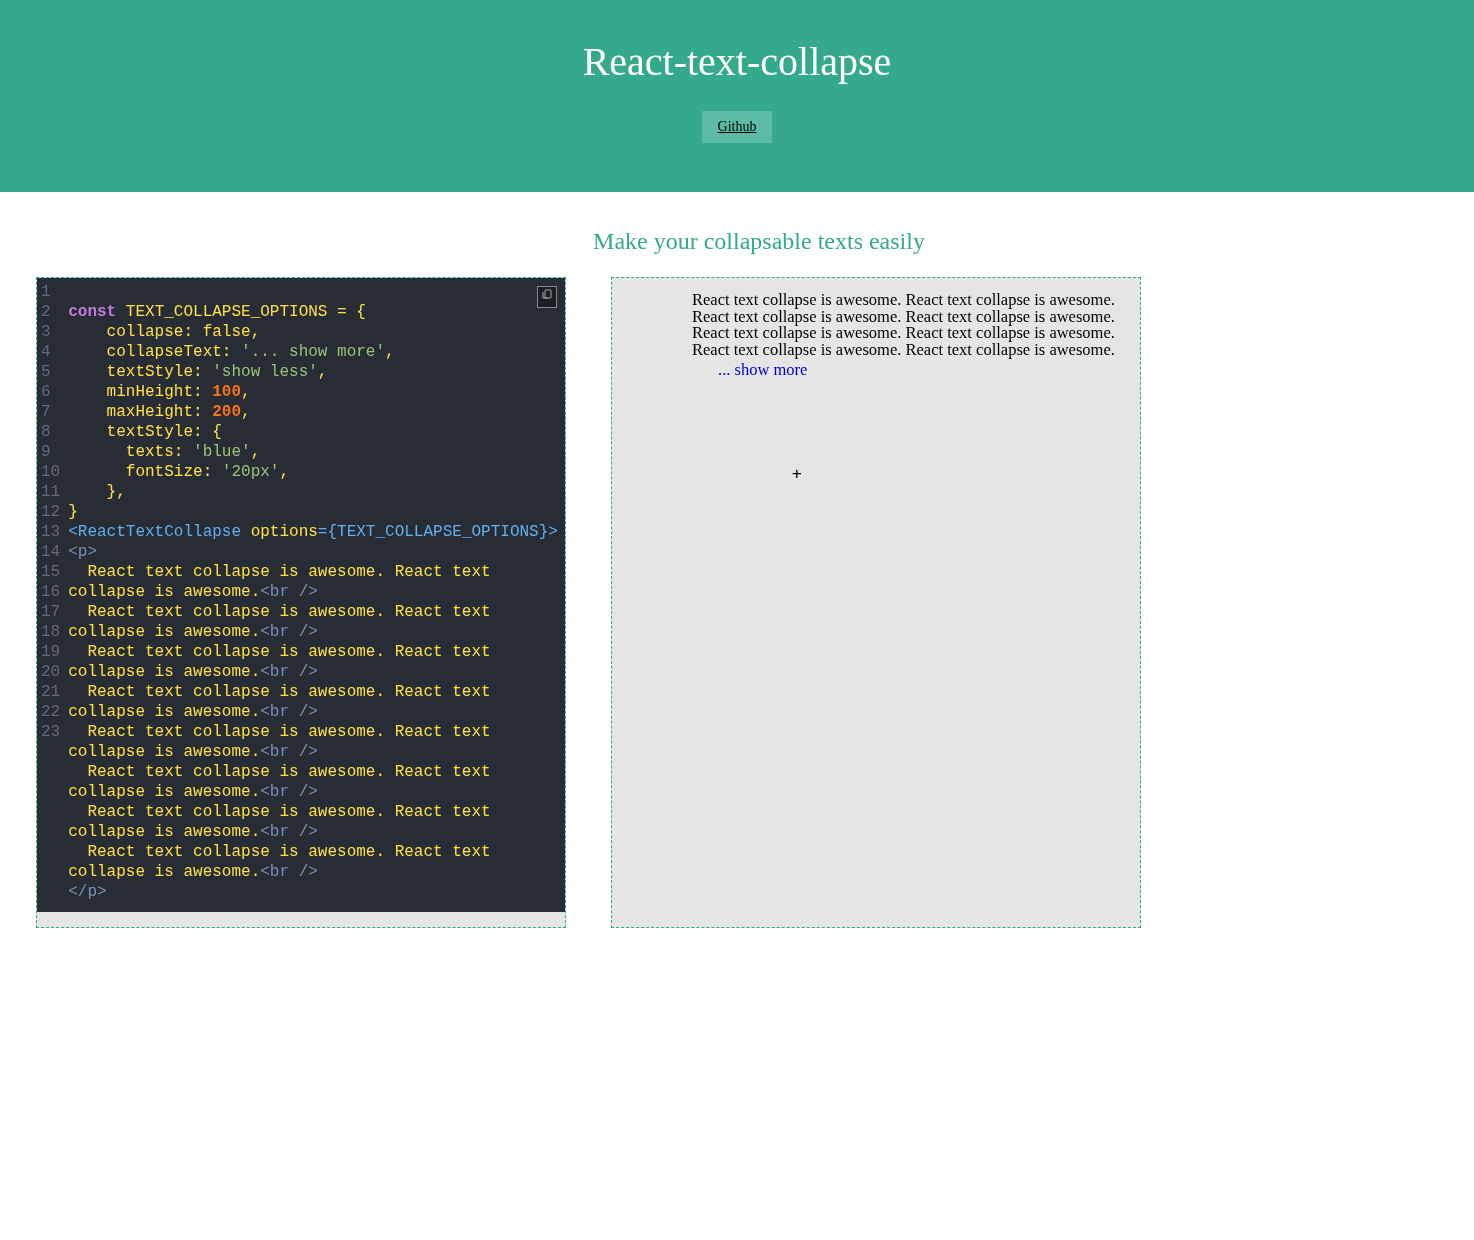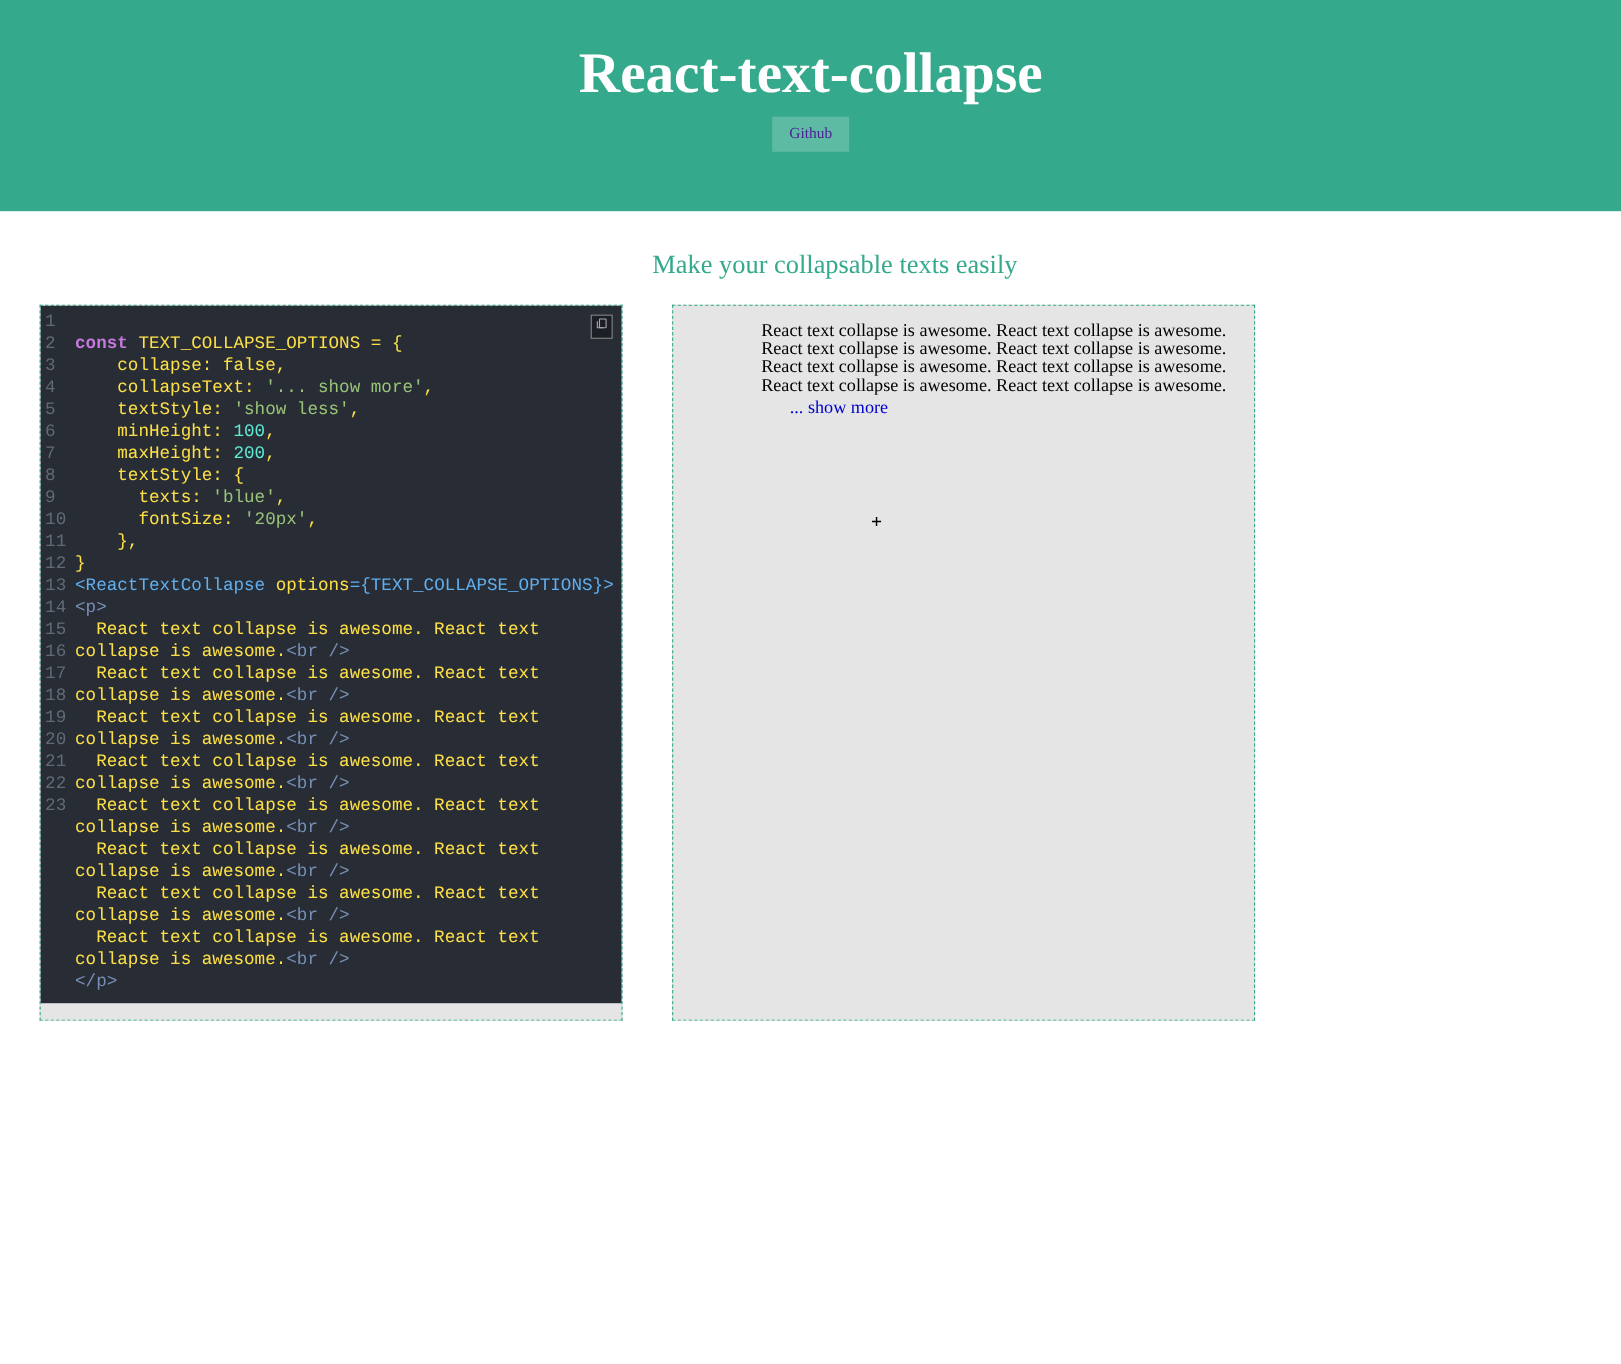--- a/index.html
+++ b/index.html
@@ -19,8 +19,8 @@
     }
     .header-title {
       color: #fff;
-      font-size: 52px;
-      font-weight: bold;
+      font-size: 40px;
+      font-weight: normal;
       font-family: Georgia, serif;
     }
     .github-btn {

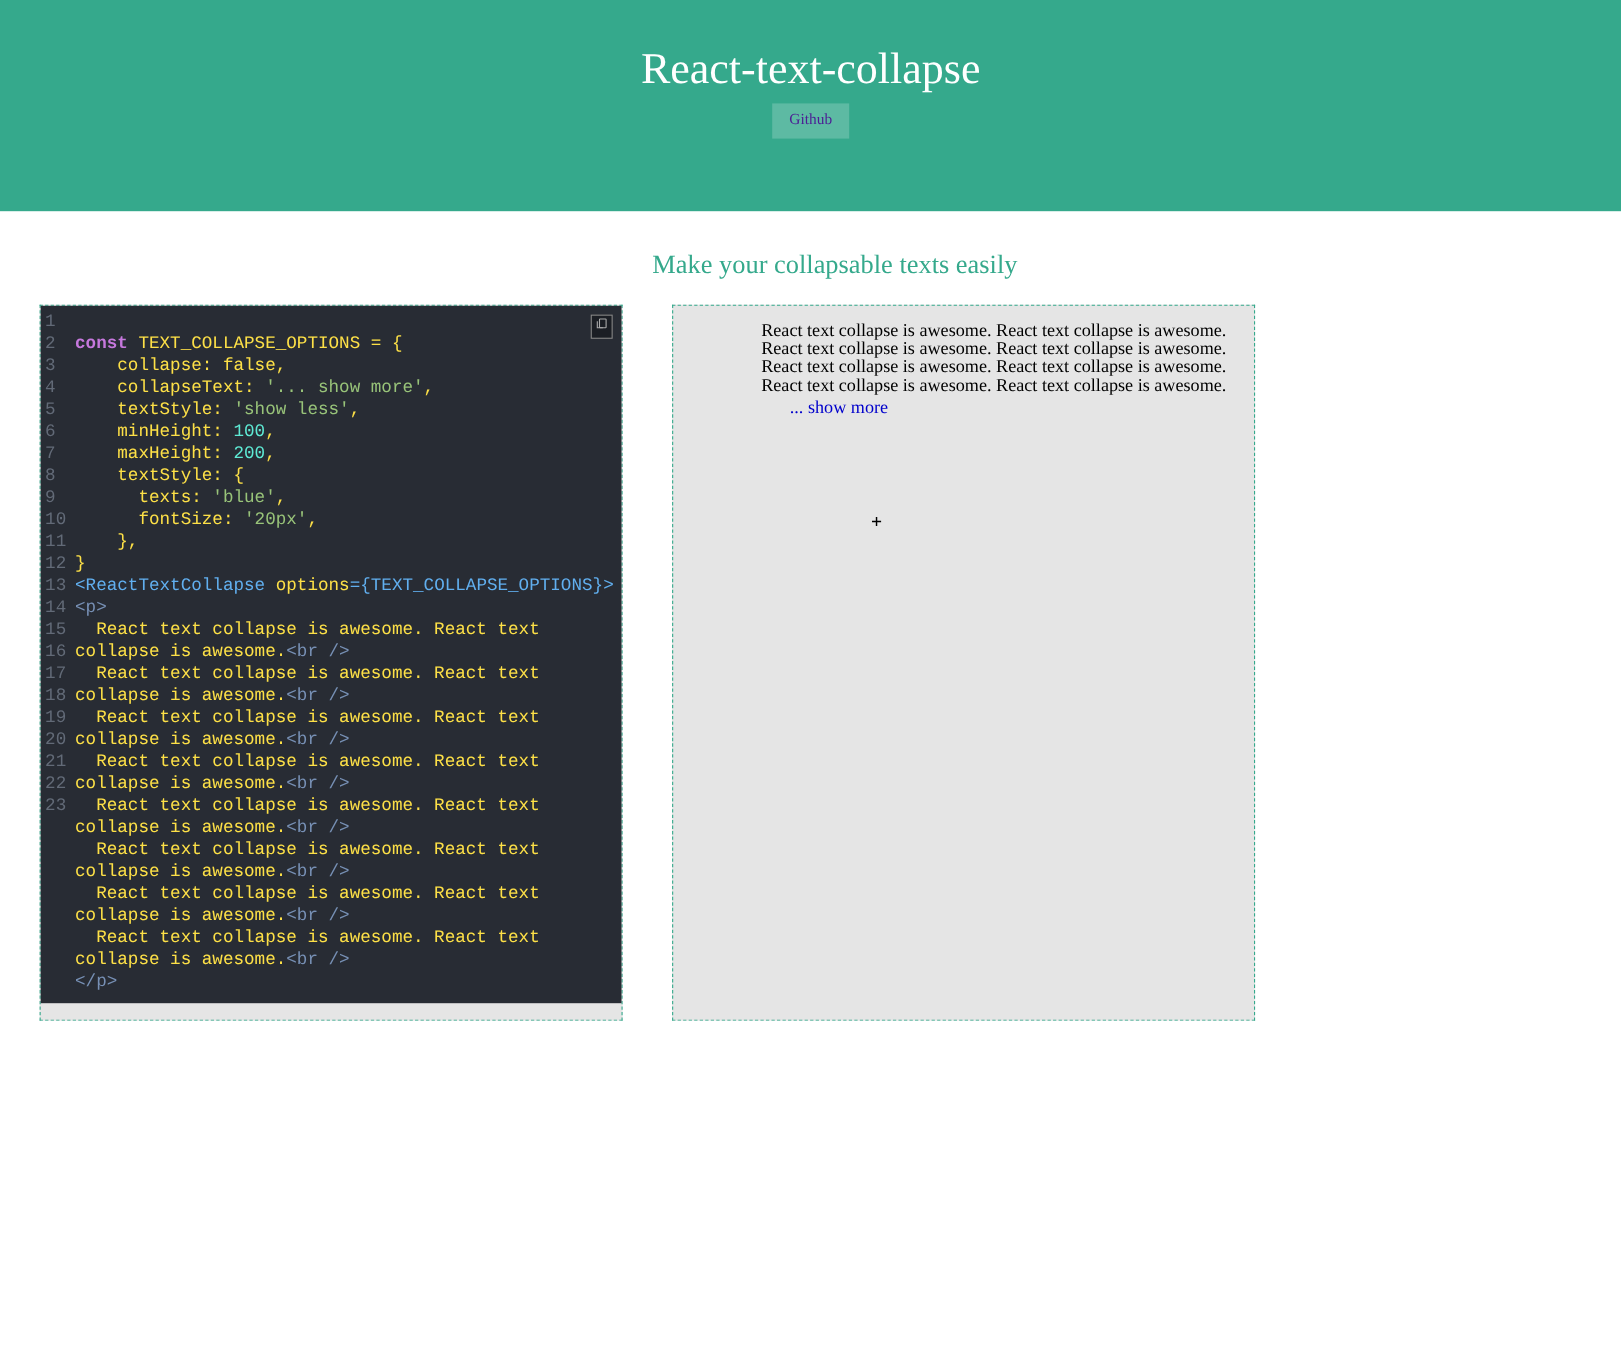--- a/index.html
+++ b/index.html
@@ -25,10 +25,11 @@
     }
     .github-btn {
       display: inline-block;
-      margin-top: 9px;
+      margin-top: 26px;
       padding: 8px 16px;
       background: rgba(255,255,255,0.2);
-      color: #4c1d95;
+      color: #000000;
+      text-decoration: underline;
       font-size: 14px;
       cursor: pointer;
     }

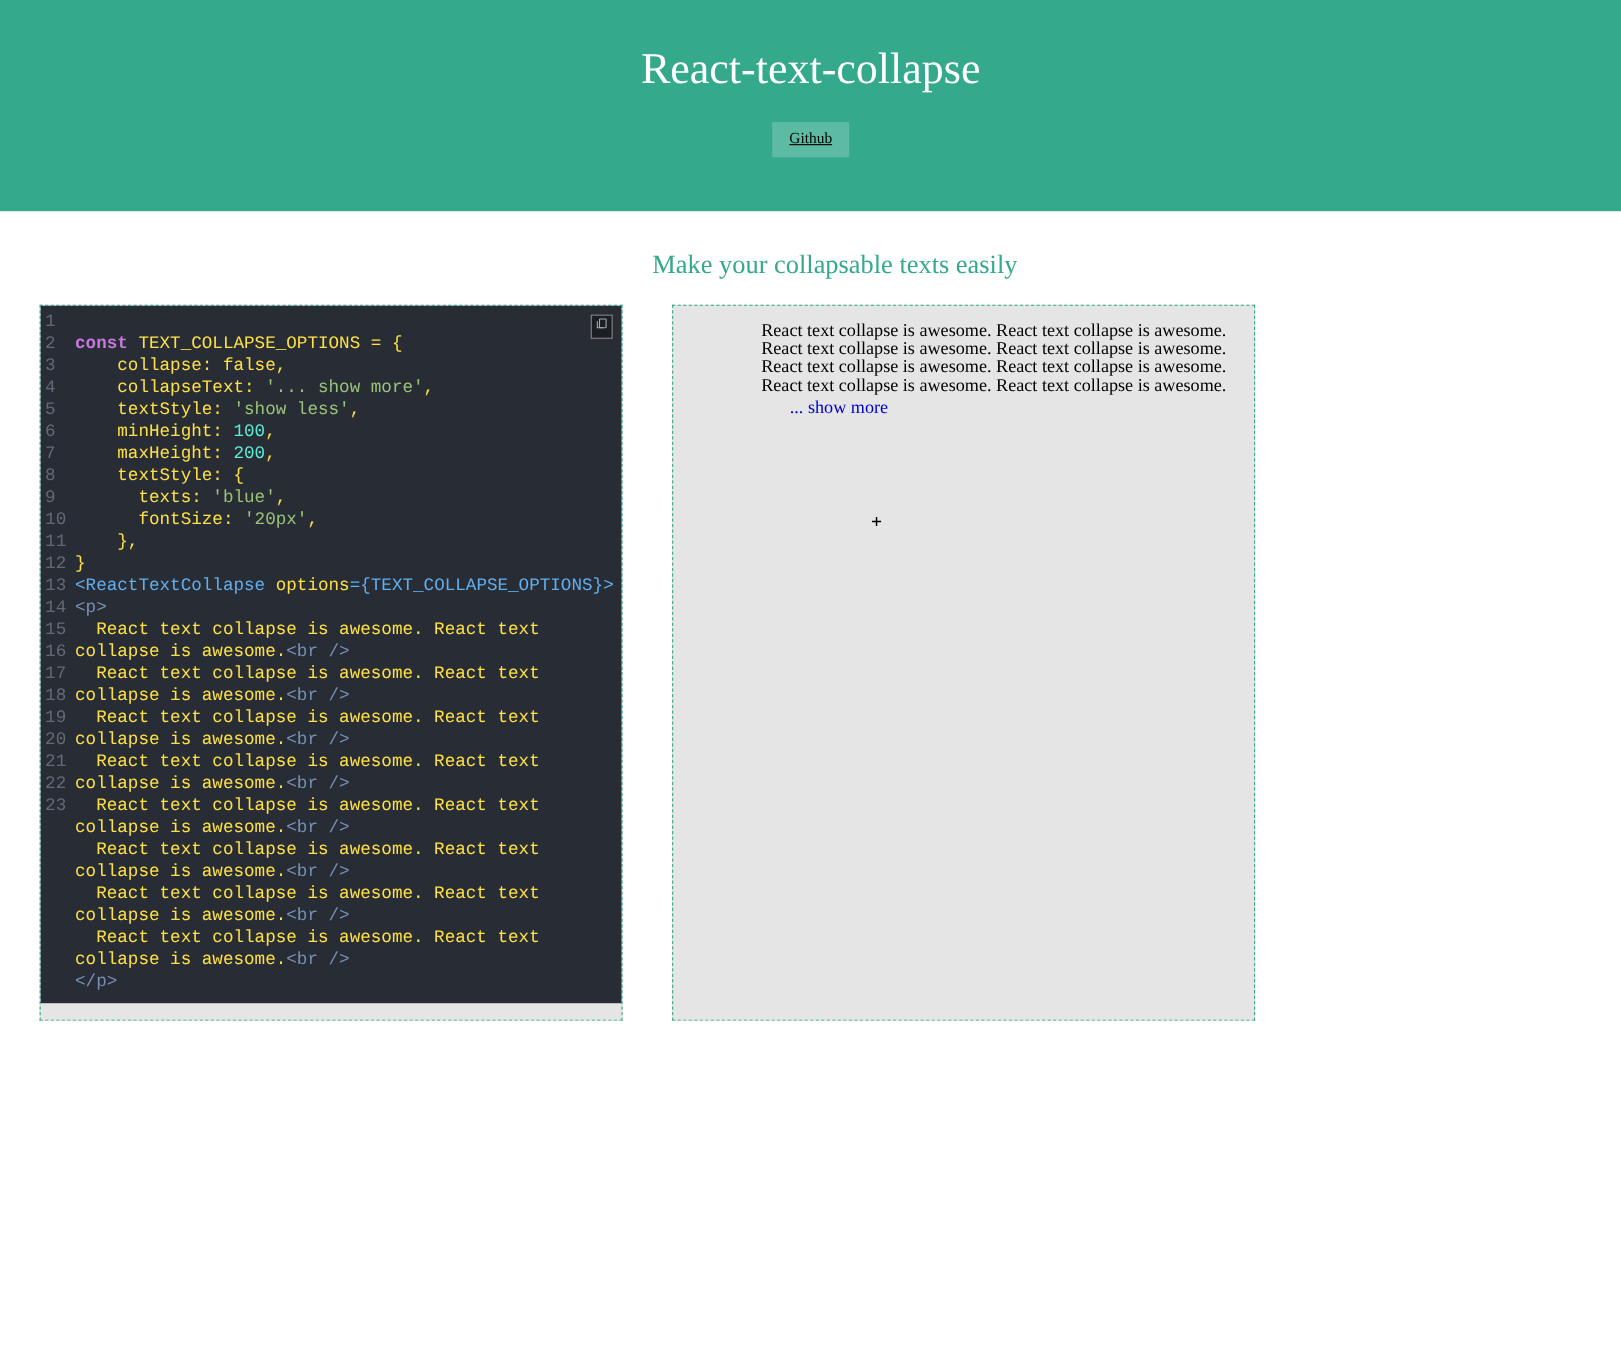--- a/index.html
+++ b/index.html
@@ -104,7 +104,7 @@
     }
     .tok-keyword { color: #c678dd; font-weight: bold; margin-top: 28px; }
     .tok-string { color: #98c379; }
-    .tok-number { color: #5eead4; }
+    .tok-number { color: #f97316; font-weight: bold; }
     .tok-tag { color: #61afef; text-align: right; }
     .tok-attrval { color: #61afef; }
     .tok-plain { color: #fde047; }

